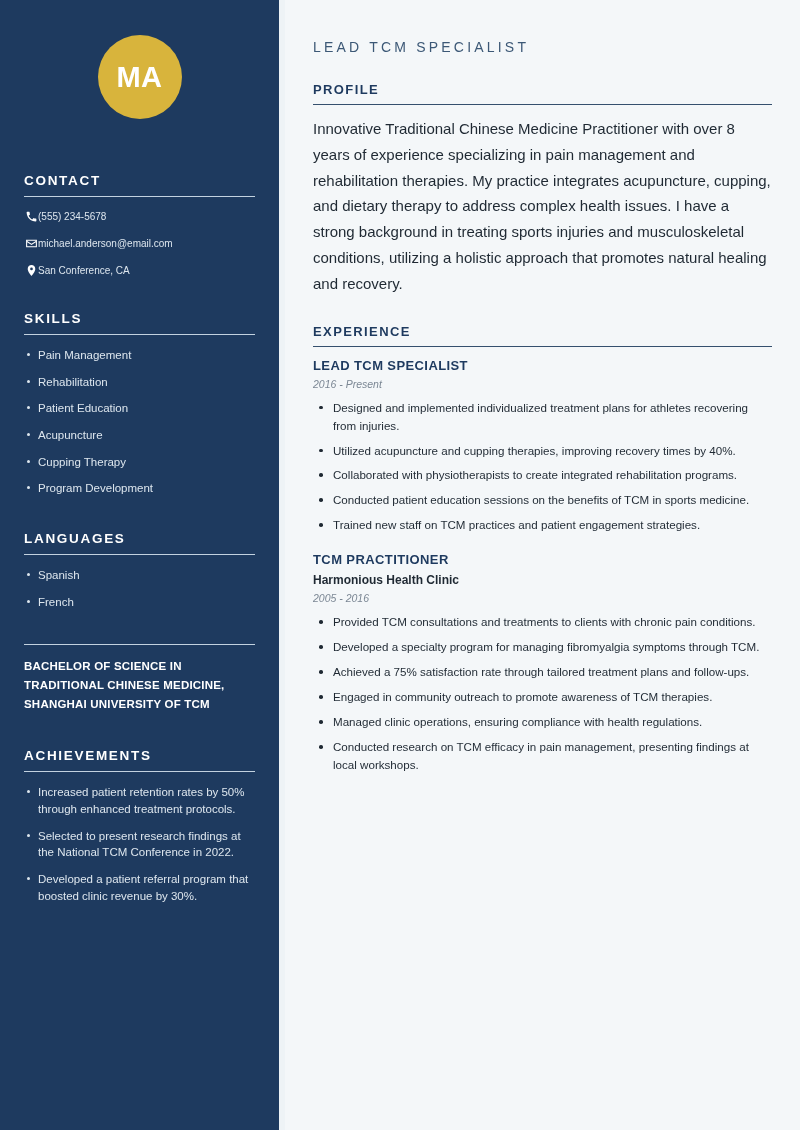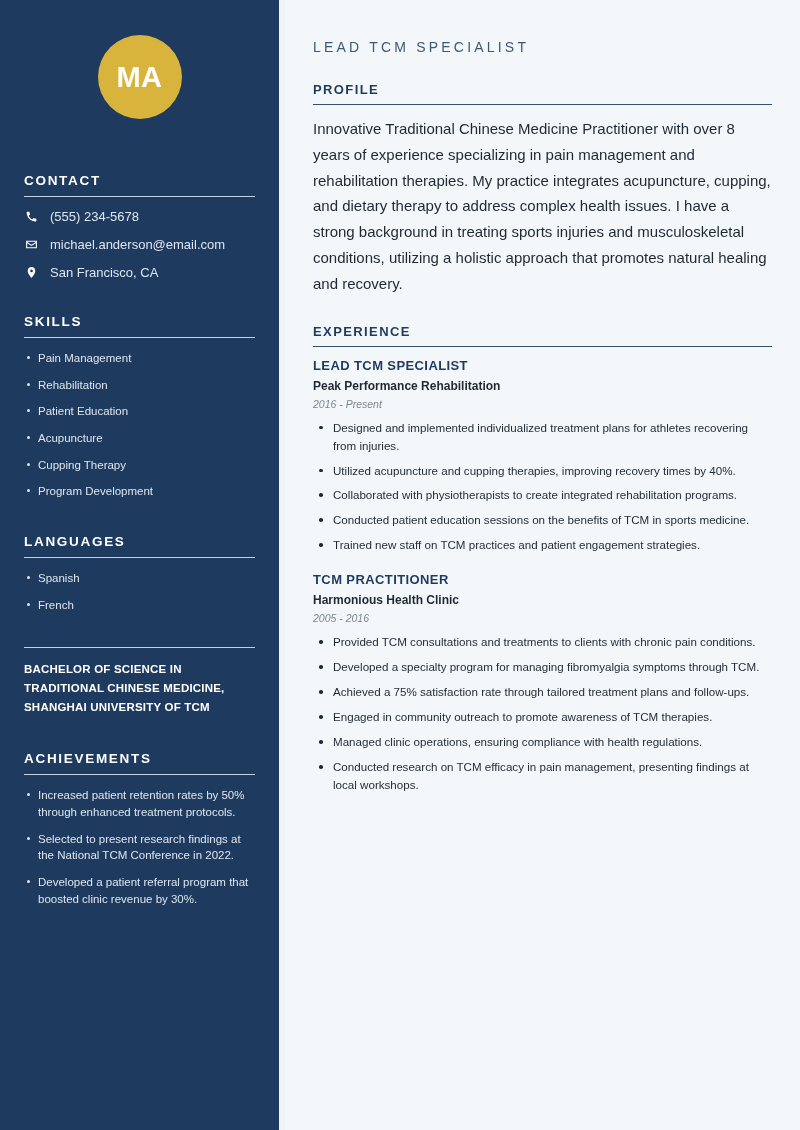--- a/index.html
+++ b/index.html
@@ -76,10 +76,9 @@
   .contact-row {
     display: flex;
     align-items: center;
-    gap: 12px;
     margin-bottom: 13px;
     color: #dde6ee;
-    font-size: 13px;
+    font-size: 10px;
   }
   .contact-icon {
     width: 14px;

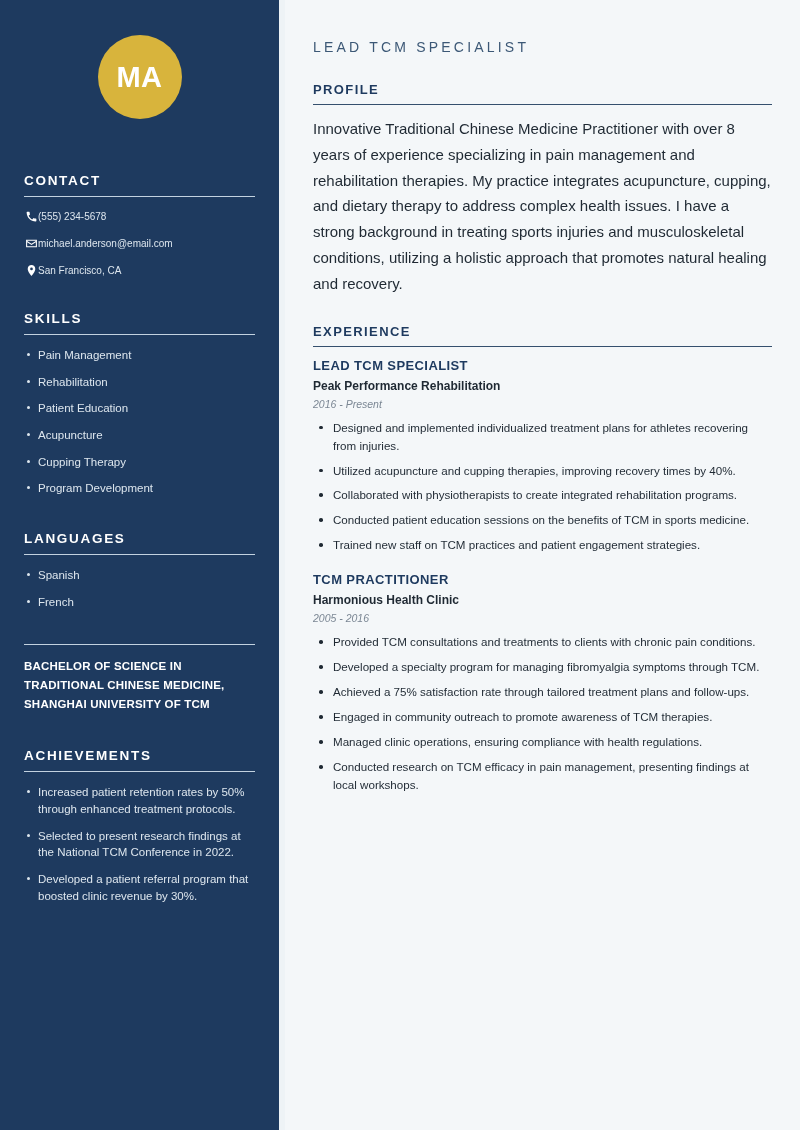--- a/index.html
+++ b/index.html
@@ -242,7 +242,7 @@
               <path d="M12 2C8.1 2 5 5.1 5 9c0 5.2 7 13 7 13s7-7.8 7-13c0-3.9-3.1-7-7-7zm0 9.5A2.5 2.5 0 1 1 12 6.5a2.5 2.5 0 0 1 0 5z"></path>
             </svg>
         </span>
-        <span>San Francisco, CA</span>
+        <span>San Conference, CA</span>
       </div>
     </section>
 

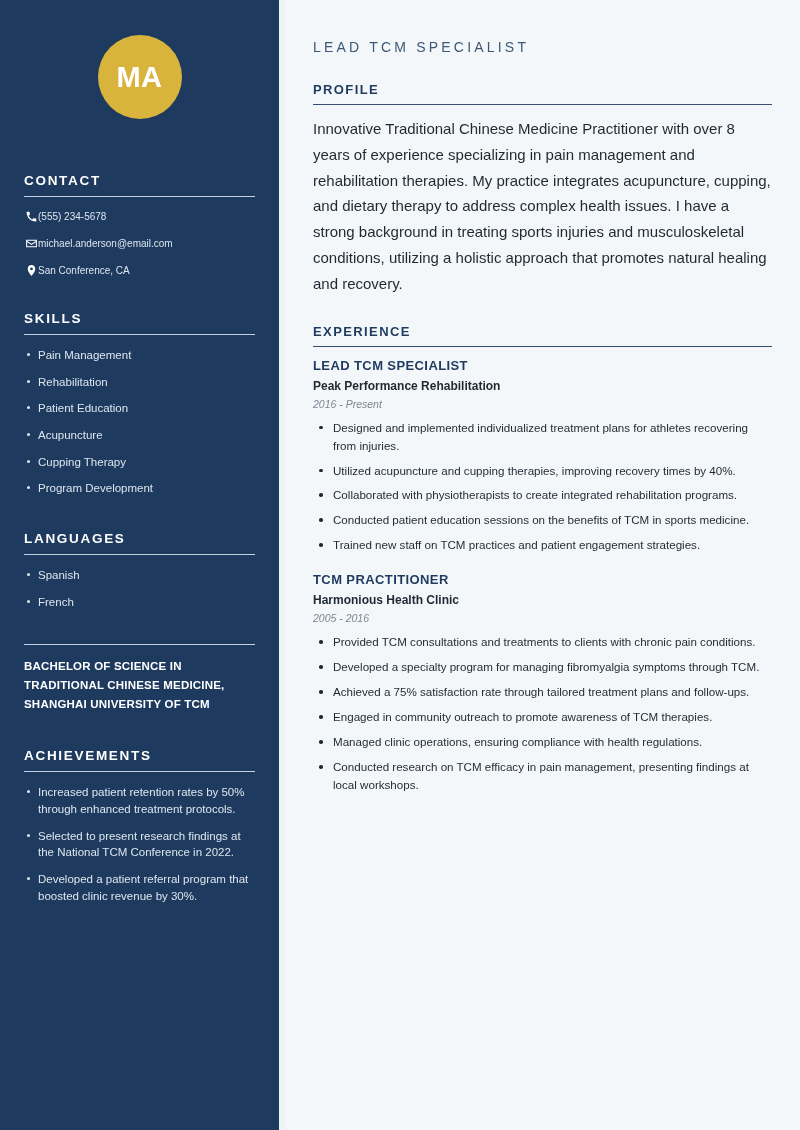--- a/index.html
+++ b/index.html
@@ -302,7 +302,6 @@
 
       <div class="job">
         <div class="job-role">LEAD TCM SPECIALIST</div>
-        <div class="job-company">Peak Performance Rehabilitation</div>
         <div class="job-dates">2016 - Present</div>
         <ul class="job-list">
           <li>Designed and implemented individualized treatment plans for athletes recovering from injuries.</li>

